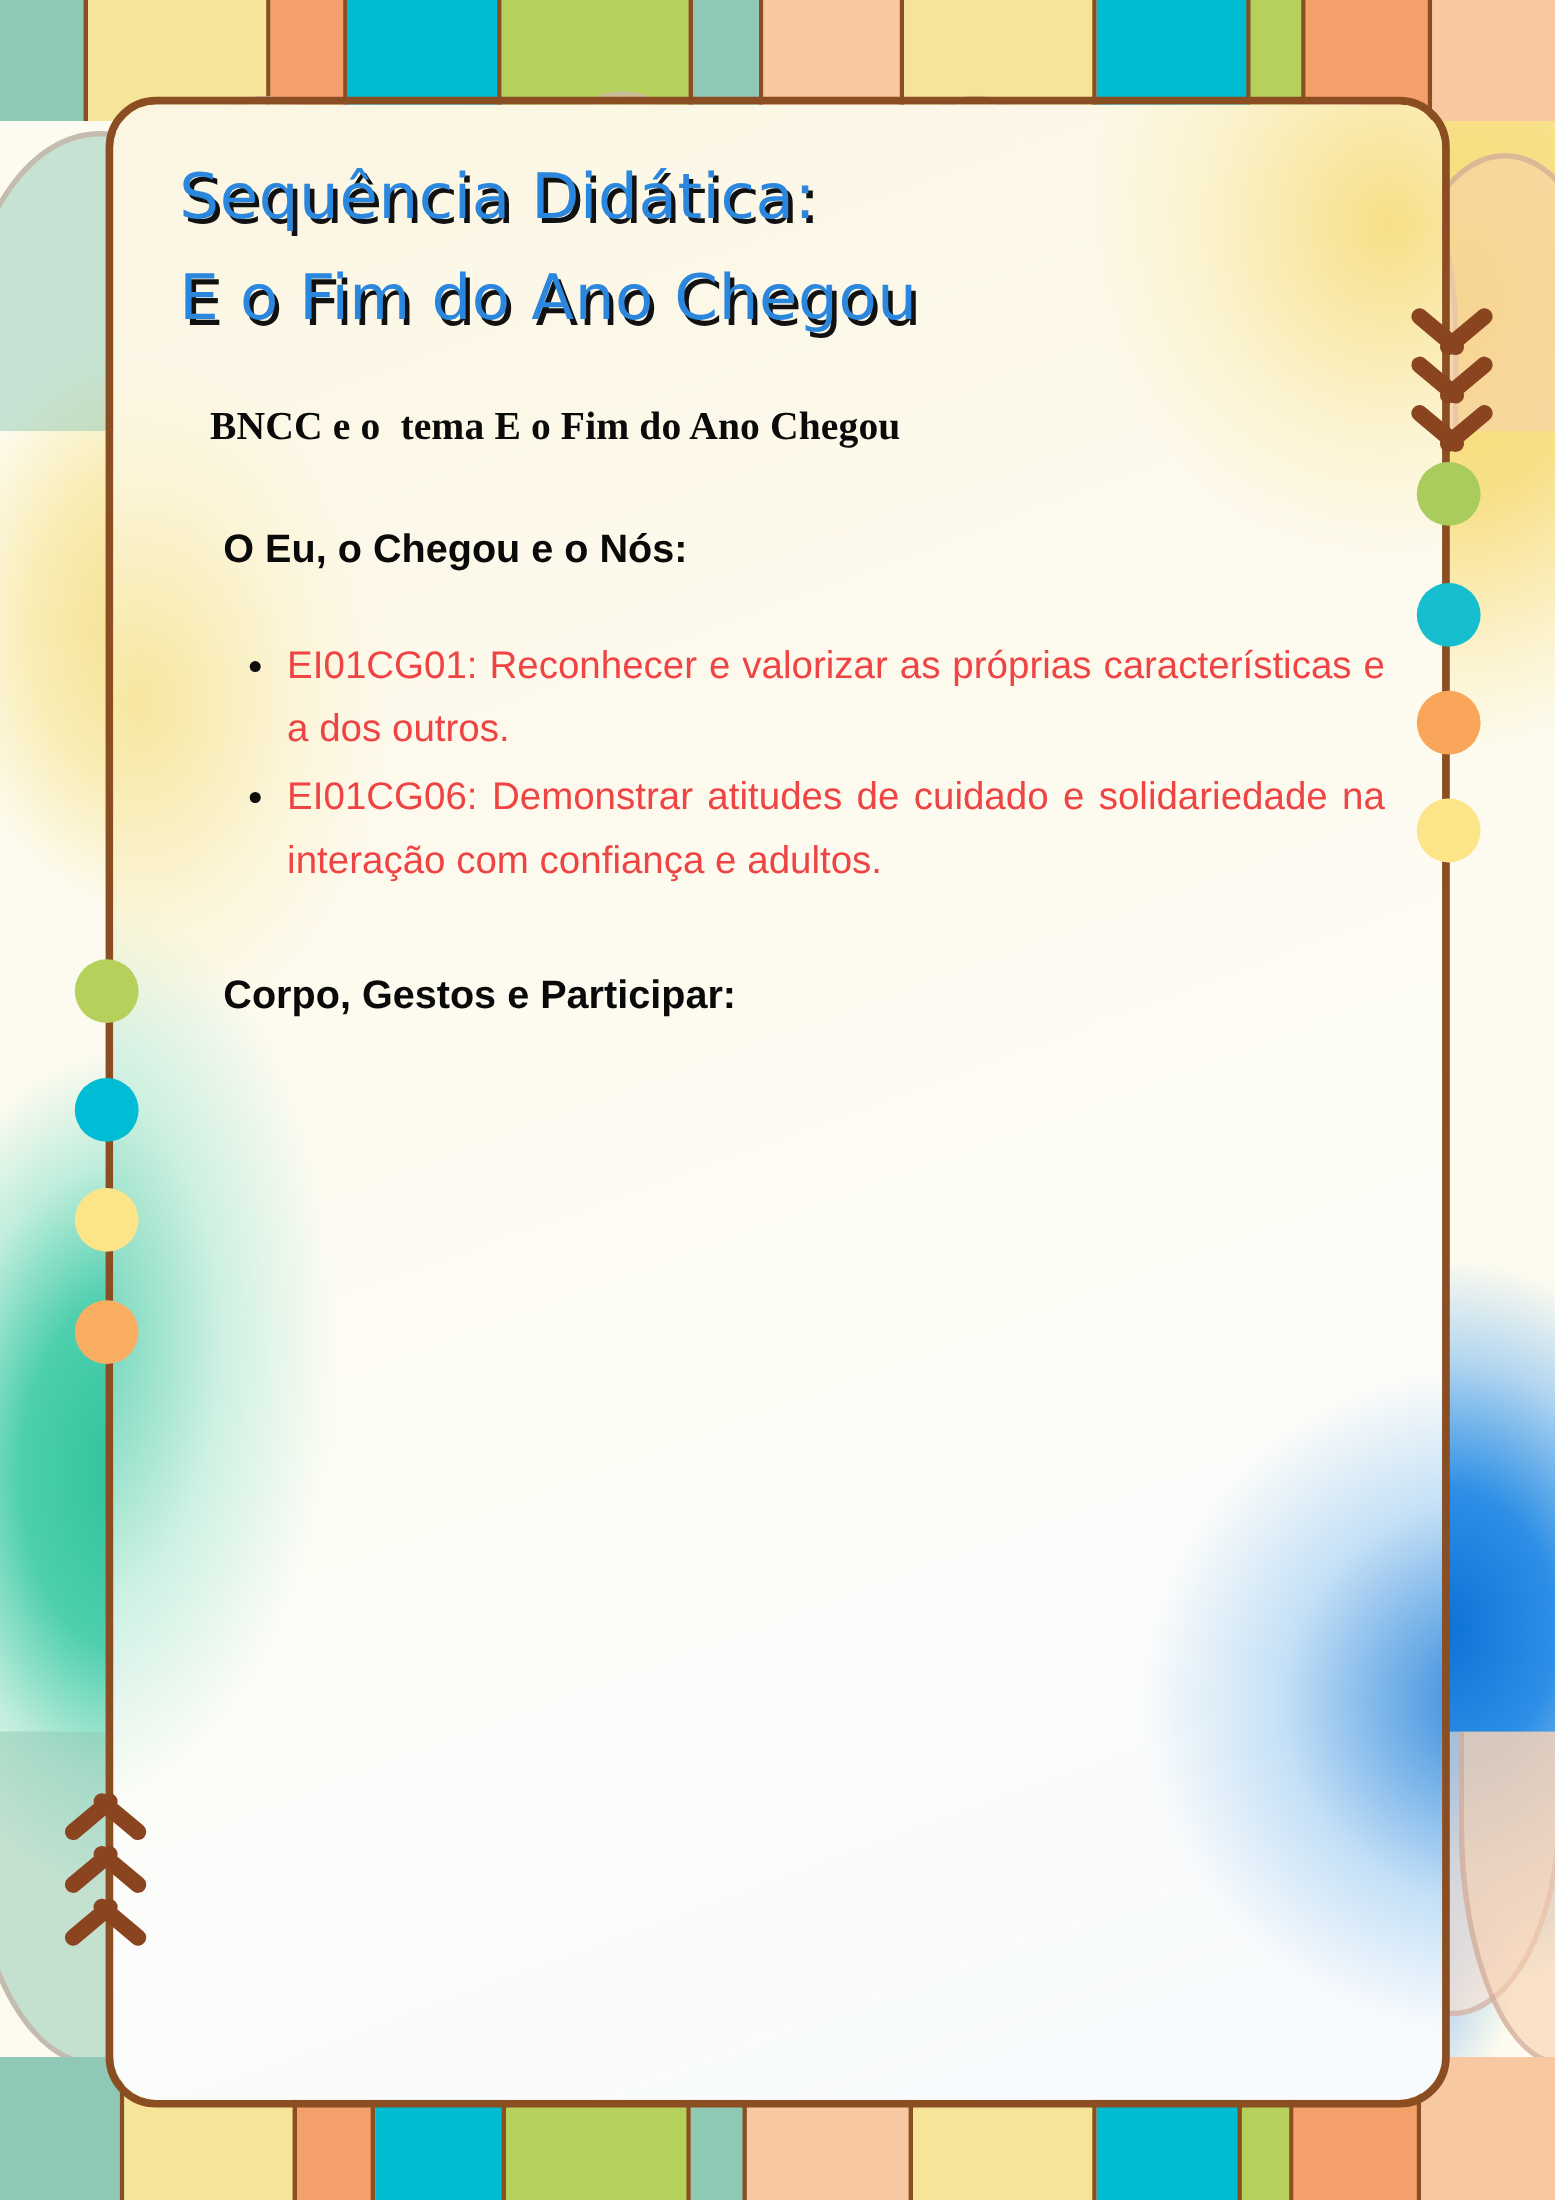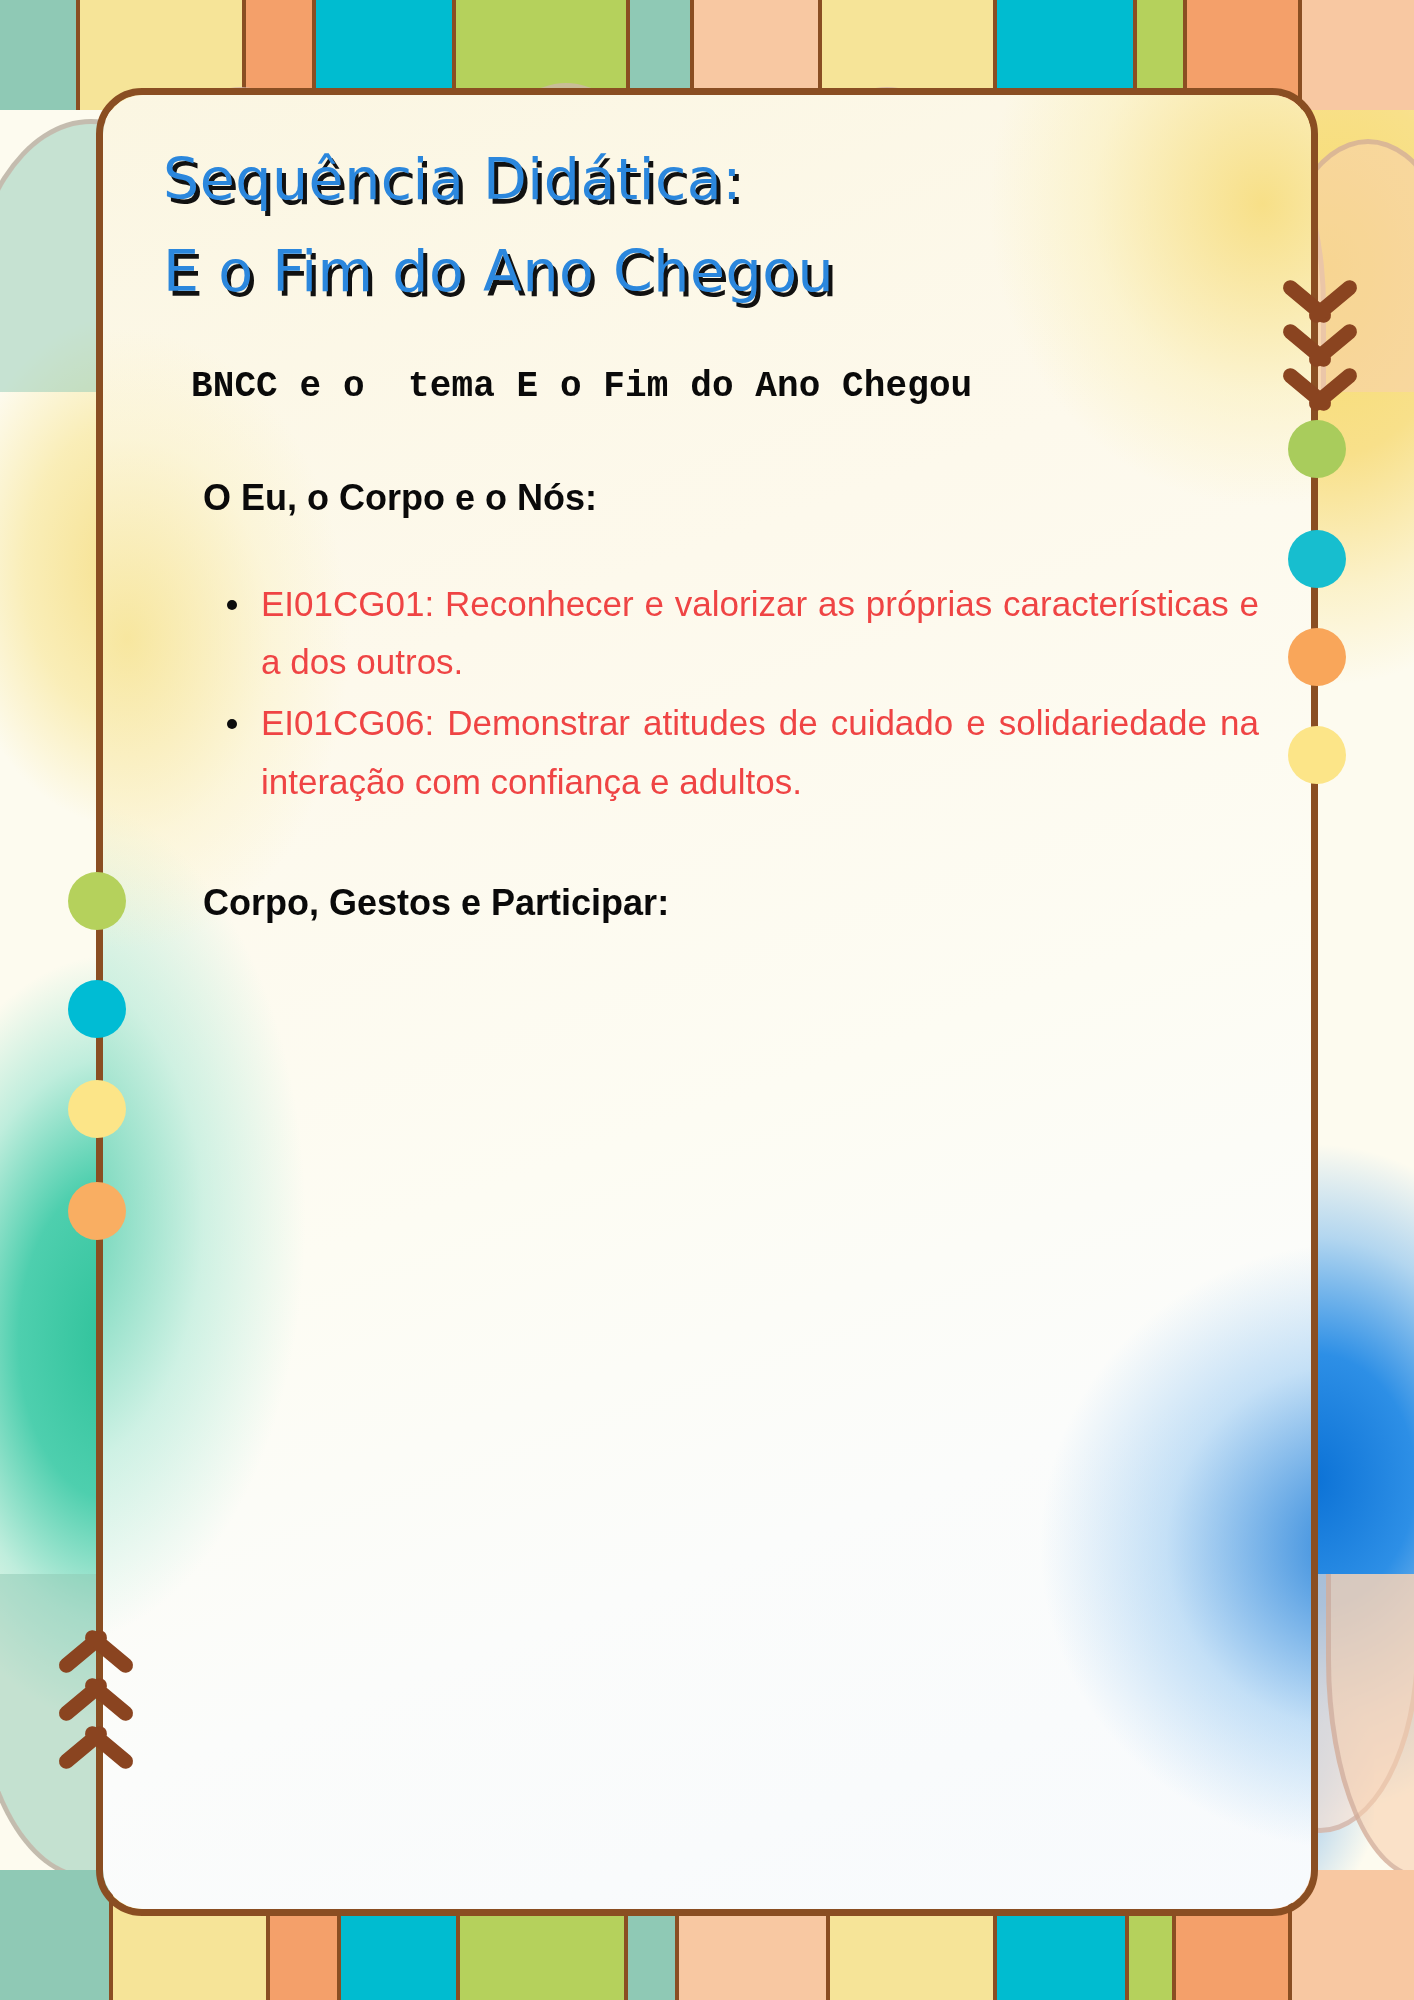--- a/index.html
+++ b/index.html
@@ -155,7 +155,7 @@
   }
 
   #subtitle {
-    font-family: Liberation Mono, monospace;
+    font-family: Liberation Serif, serif;
     font-weight: 700;
     font-size: 36px;
     color: #0a0a0a;

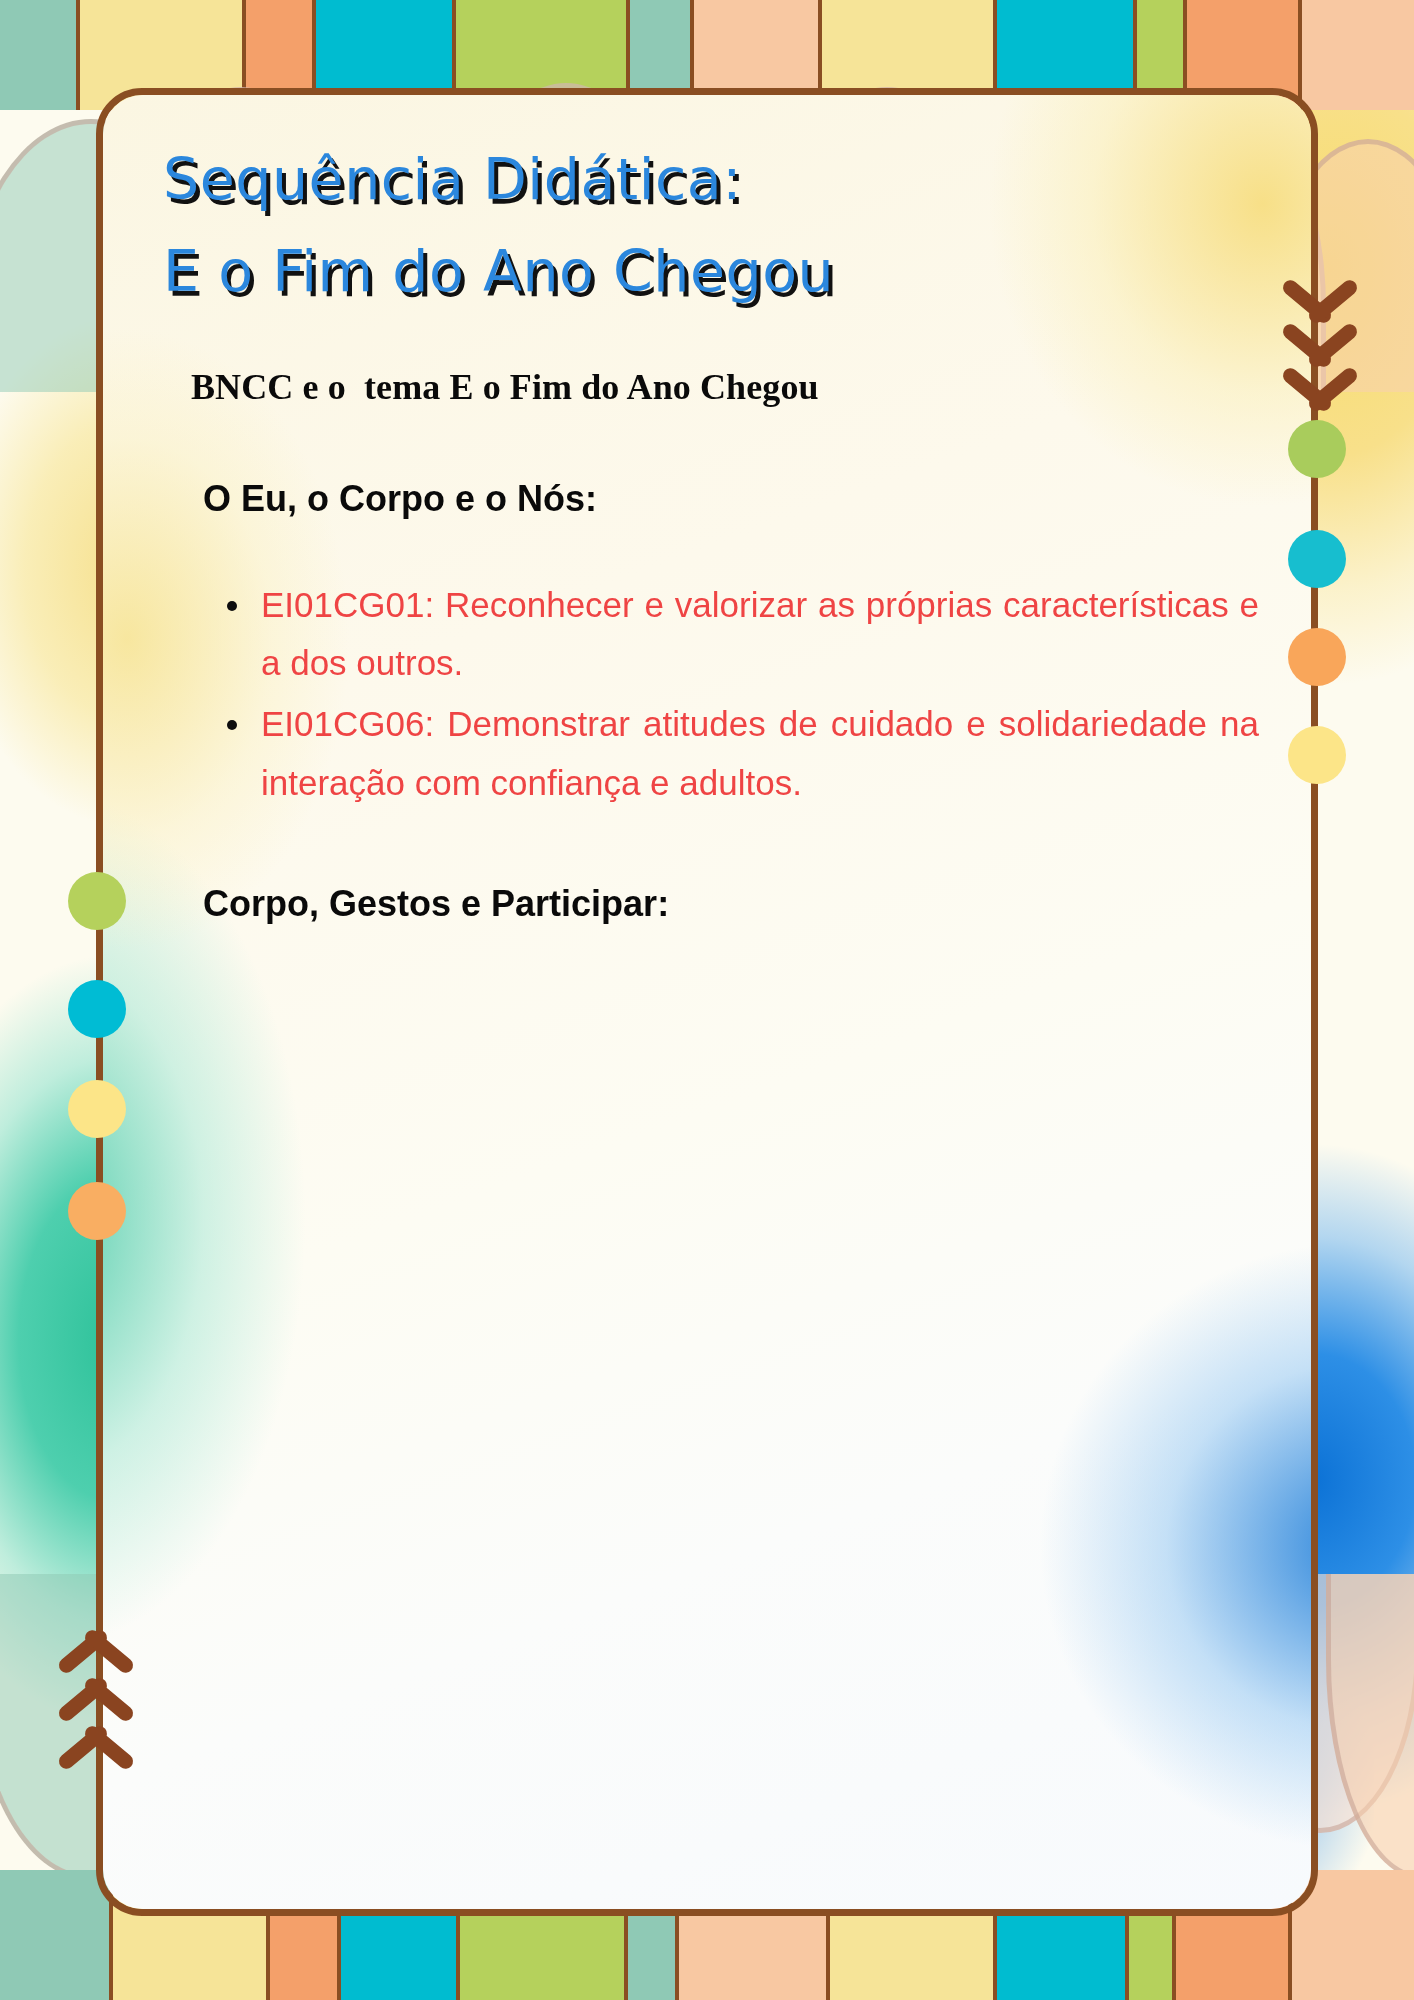--- a/index.html
+++ b/index.html
@@ -314,7 +314,7 @@
         <div id="subtitle">BNCC e o  tema E o Fim do Ano Chegou</div>
 
         <div id="sections">
-            <div class="section-heading">O Eu, o Corpo e o Nós:</div>
+            <div class="section-heading">O Eu, o Chegou e o Nós:</div>
             <ul class="obj-list">
               <li>EI01CG01: Reconhecer e valorizar as próprias características e a dos outros.</li>
               <li>EI01CG06: Demonstrar atitudes de cuidado e solidariedade na interação com confiança e adultos.</li>

